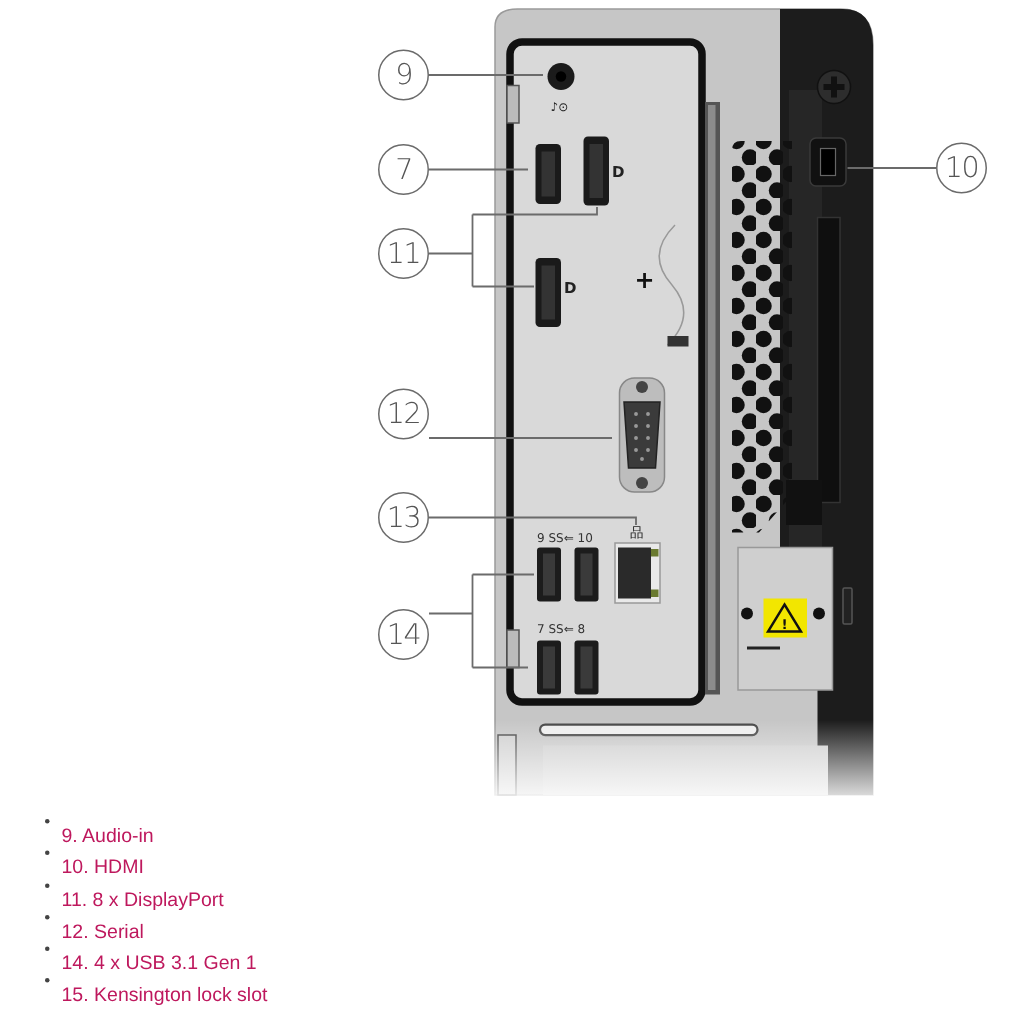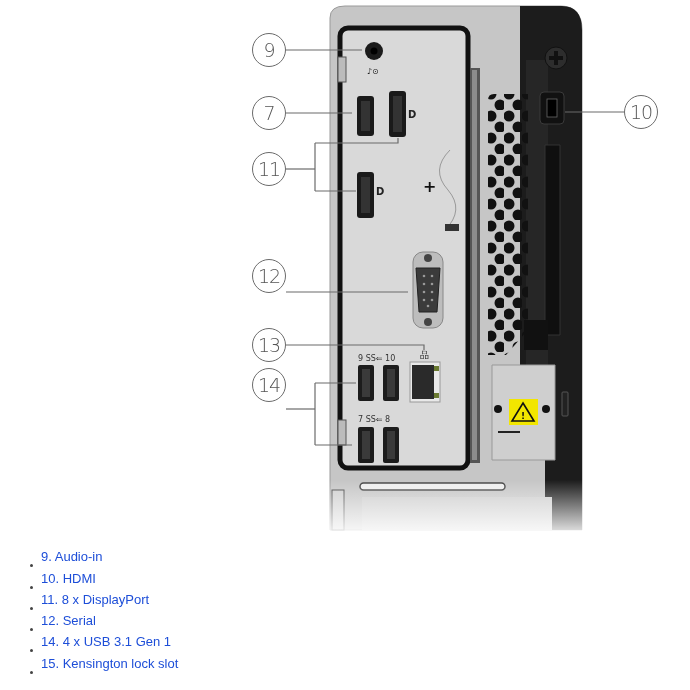--- a/index.html
+++ b/index.html
@@ -148,7 +148,7 @@
   <div class="callout" style="left:252px;top:152px;text-align:right;">11</div>
   <div class="callout" style="left:252px;top:259px;">12</div>
   <div class="callout" style="left:252px;top:328px;">13</div>
-  <div class="callout" style="left:252px;top:368px;">14</div>
+  <div class="callout" style="left:252px;top:406px;">14</div>
   <div class="callout" style="left:624px;top:95px;">10</div>
 </div>
 

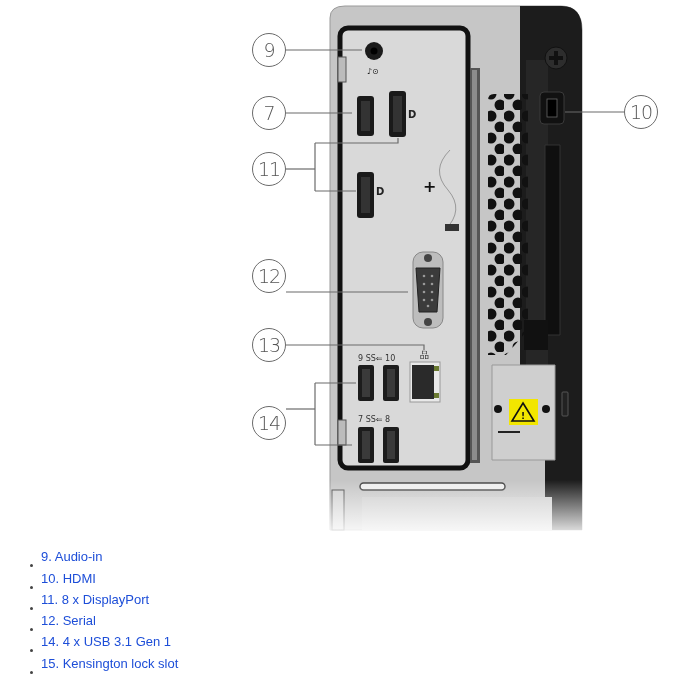--- a/index.html
+++ b/index.html
@@ -12,7 +12,7 @@
     font-family: "DejaVu Sans", sans-serif; font-size: 19px; font-weight: 300; color: #555; letter-spacing: -1px;
   }
   .legend { position: absolute; left: 30px; top: 546px; list-style: none; }
-  .legend li { font-size: 13px; color: #1d4ed8; height: 21.3px; line-height: 21px; display: flex; align-items: flex-end; }
+  .legend li { font-size: 13px; color: #be185d; height: 21.3px; line-height: 21px; display: flex; align-items: flex-start; }
   .legend li .bullet { width: 3px; height: 3px; background: #444; border-radius: 50%; margin-right: 8px; display: inline-block; }
 </style>
 </head>

